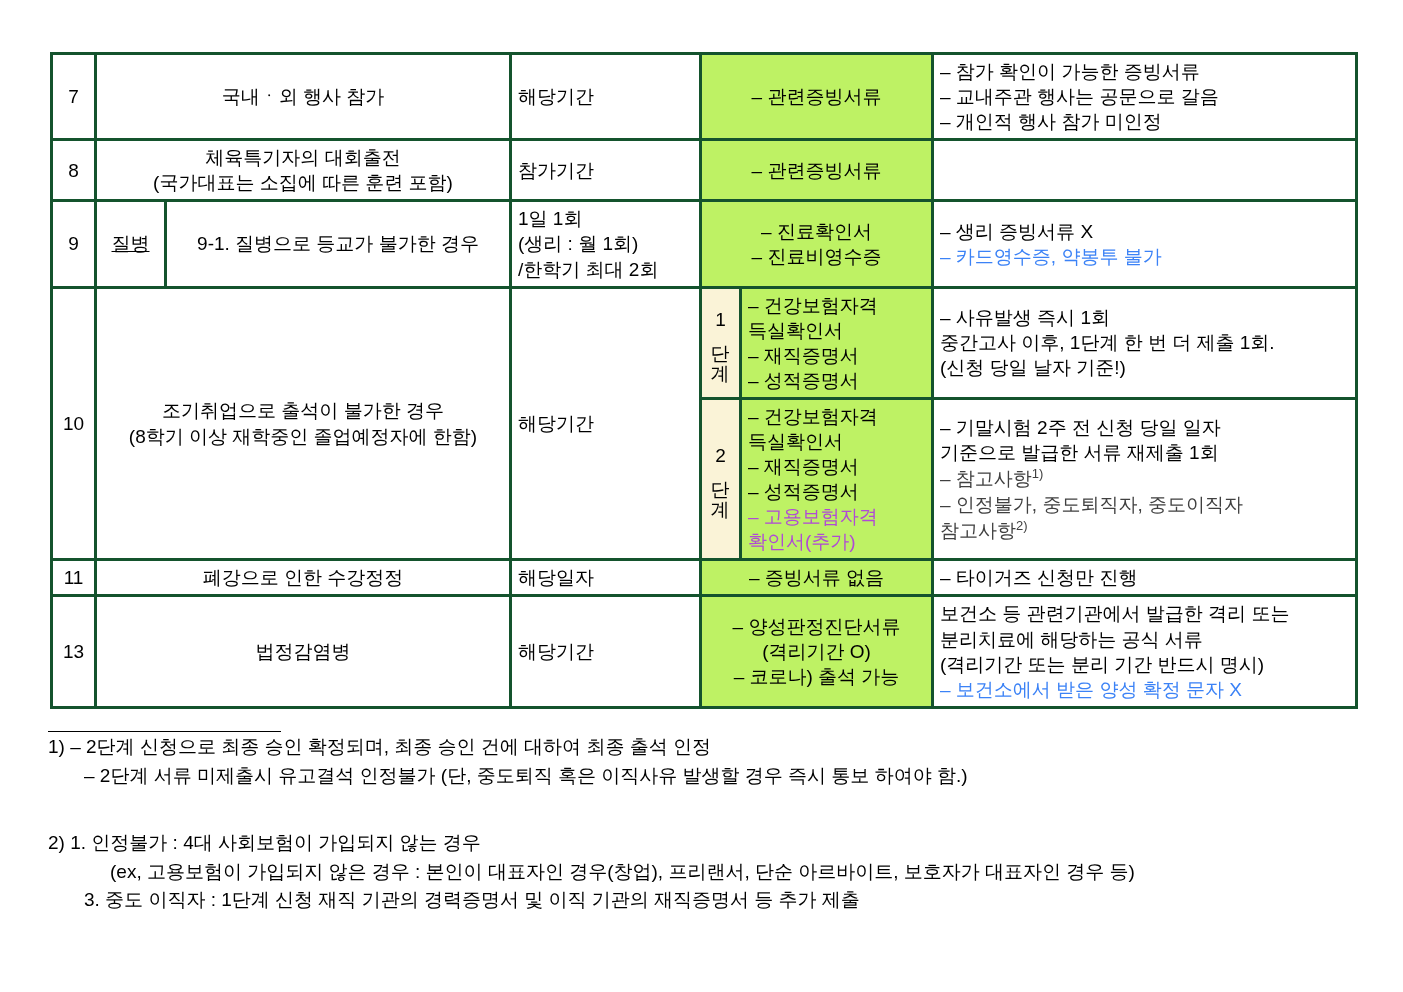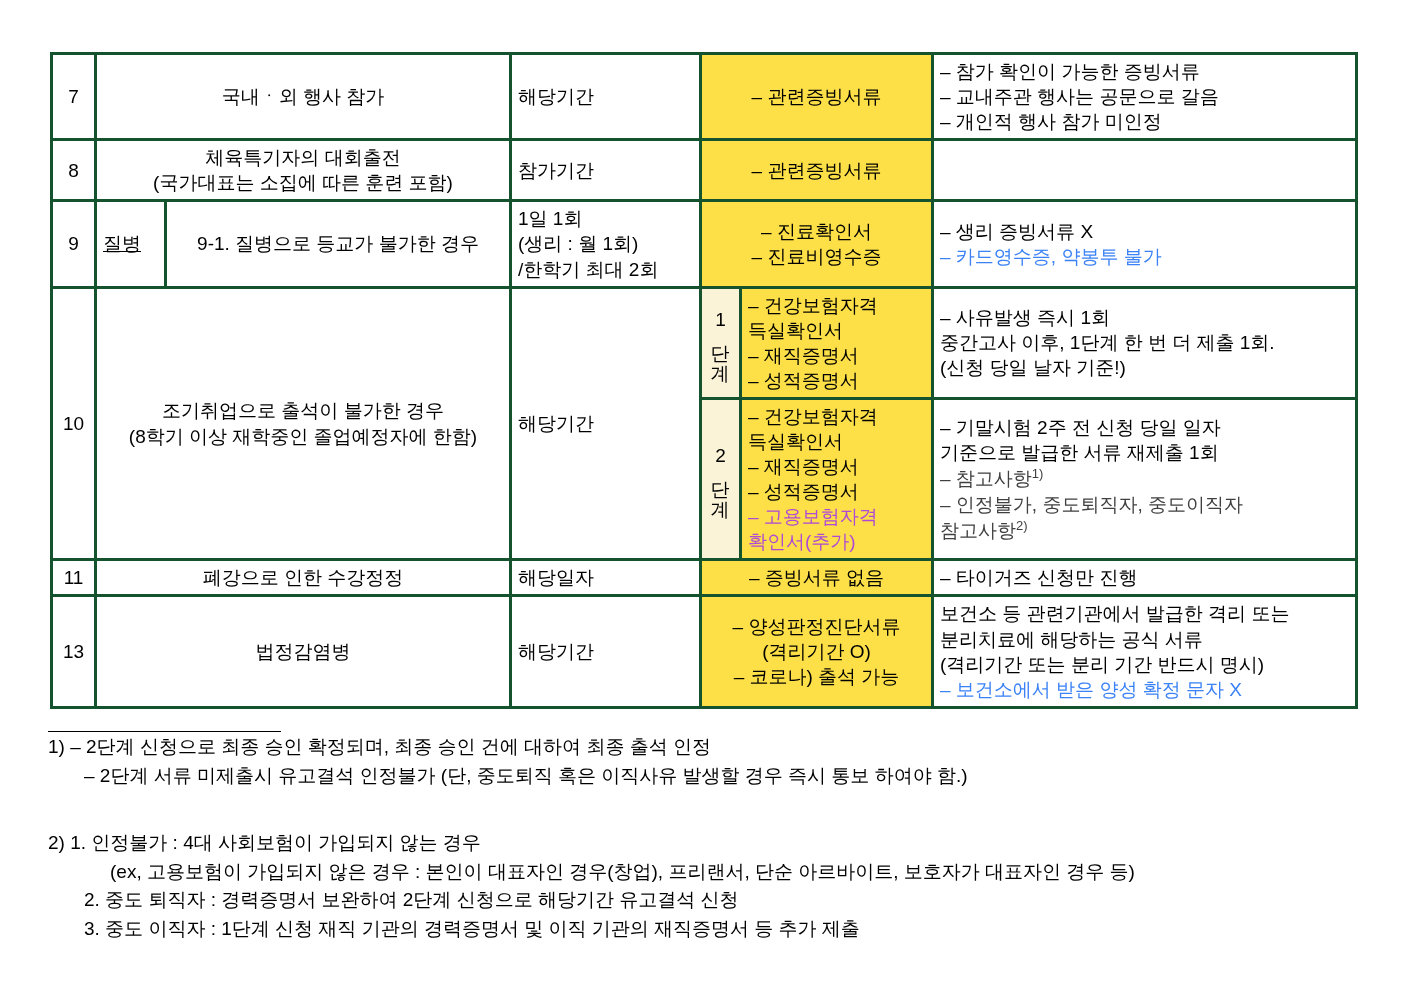--- a/index.html
+++ b/index.html
@@ -41,7 +41,7 @@
   .c-desc { text-align: center; }
   .c-period { width: 190px; text-align: left; }
   .c-stage { width: 40px; text-align: center; font-size: 18px; line-height: 1.15; }
-  .c-doc { width: 212px; background: #fde047; text-align: left; padding-left: 10px; }
+  .c-doc { width: 212px; background: #bef264; text-align: left; padding-left: 10px; }
   .c-doc.center { text-align: center; }
   .c-note { width: 420px; text-align: left; padding-left: 10px; }
   .yellow { background: #faf3d7; }

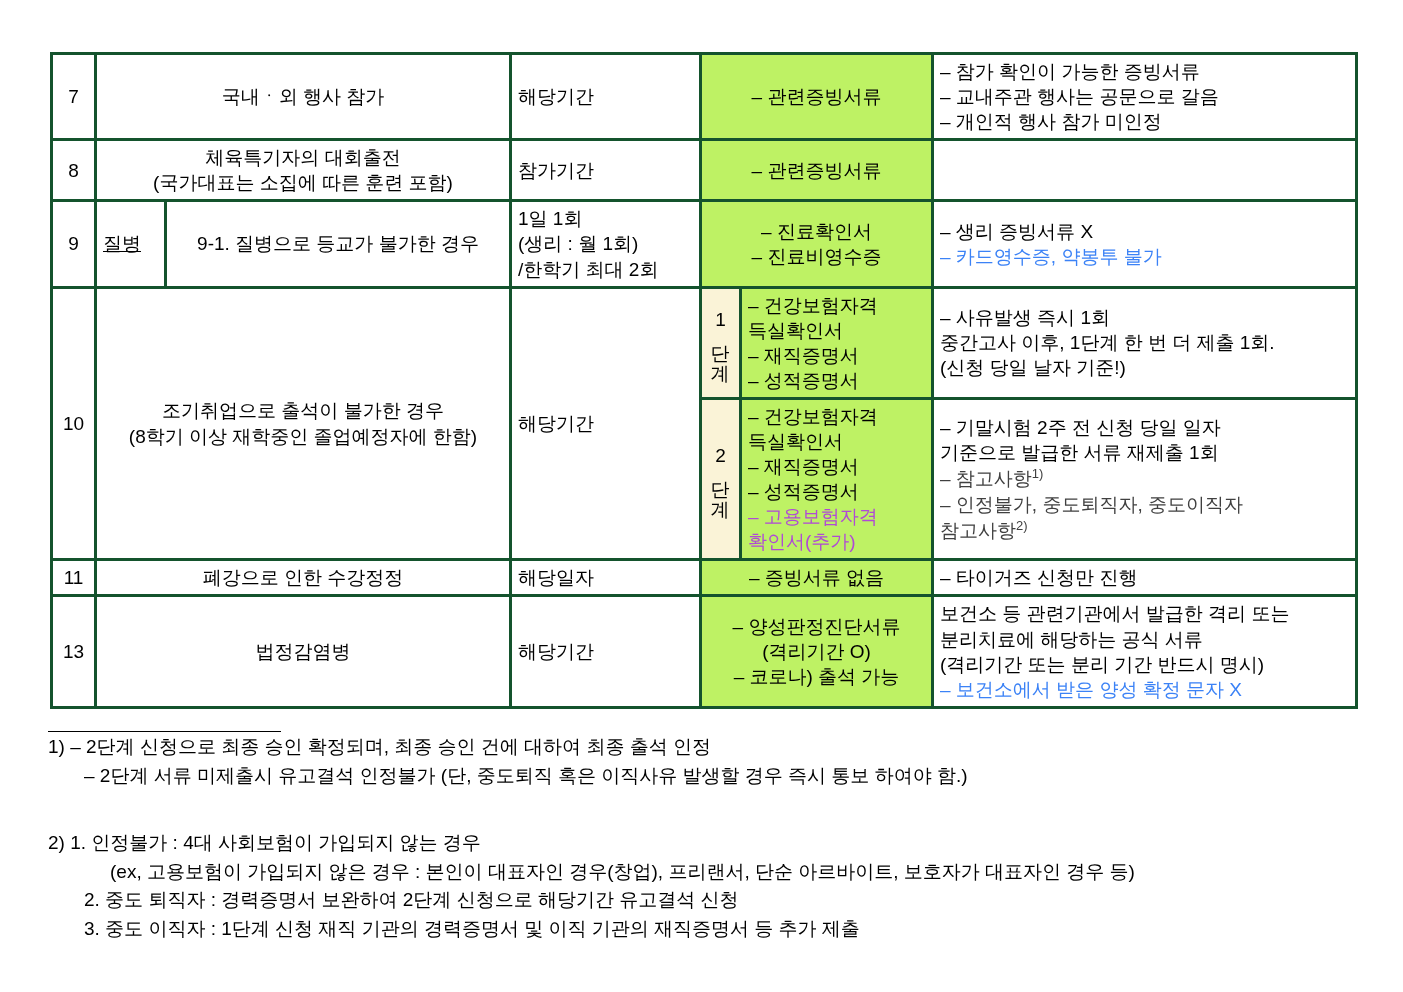--- a/index.html
+++ b/index.html
@@ -37,7 +37,7 @@
     line-height: 1.32;
   }
   .c-num { width: 44px; text-align: center; }
-  .c-illness { width: 70px; text-align: left; text-decoration: underline; }
+  .c-illness { width: 70px; text-align: center; text-decoration: underline; }
   .c-desc { text-align: center; }
   .c-period { width: 190px; text-align: left; }
   .c-stage { width: 40px; text-align: center; font-size: 18px; line-height: 1.15; }

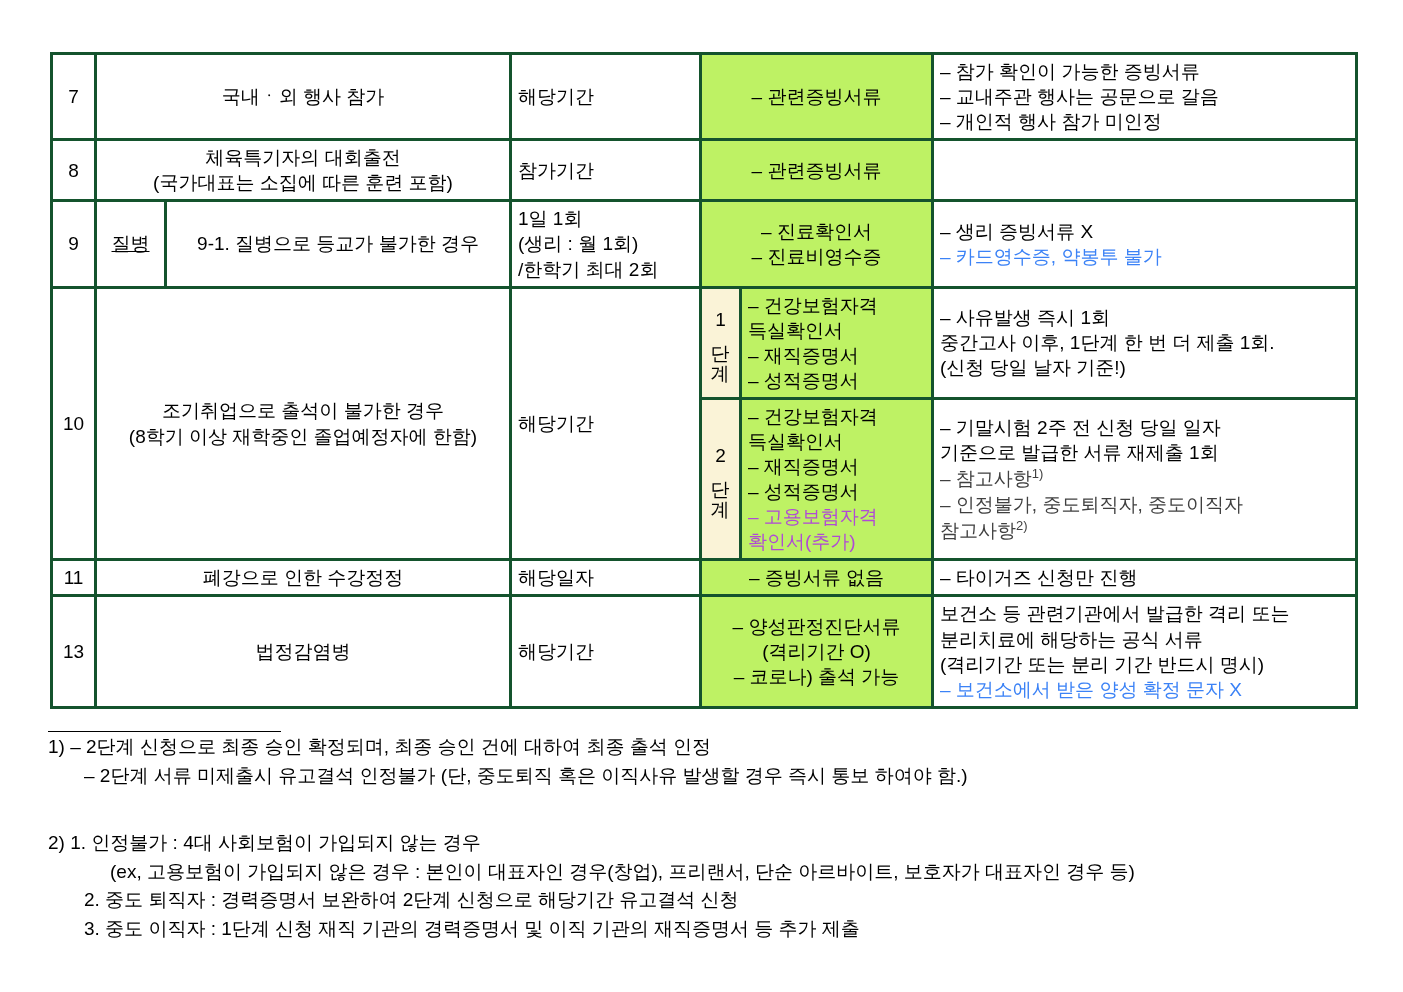--- a/index.html
+++ b/index.html
@@ -212,7 +212,6 @@
         <span>1. 인정불가 : 4대 사회보험이 가입되지 않는 경우</span>
       </div>
       <div class="fn-indent-3">(ex, 고용보험이 가입되지 않은 경우 : 본인이 대표자인 경우(창업), 프리랜서, 단순 아르바이트, 보호자가 대표자인 경우 등)</div>
-      <div class="fn-indent-2">2. 중도 퇴직자 : 경력증명서 보완하여 2단계 신청으로 해당기간 유고결석 신청</div>
       <div class="fn-indent-2">3. 중도 이직자 : 1단계 신청 재직 기관의 경력증명서 및 이직 기관의 재직증명서 등 추가 제출</div>
     </div>
   </div>

